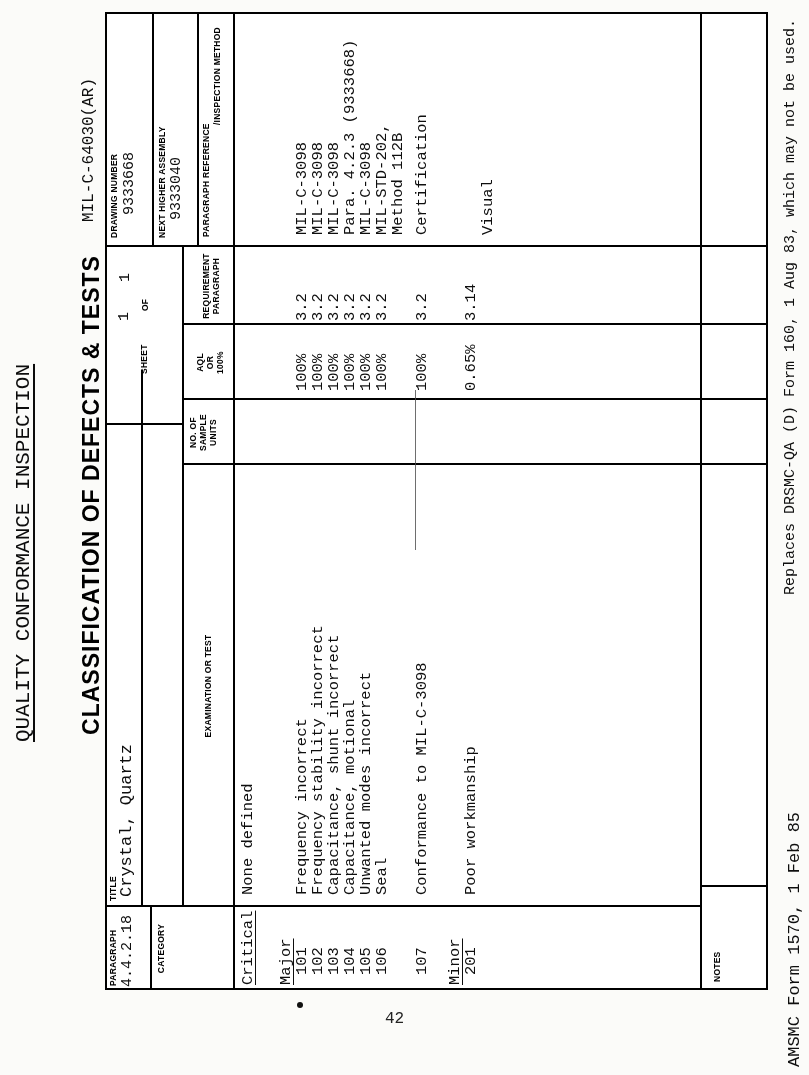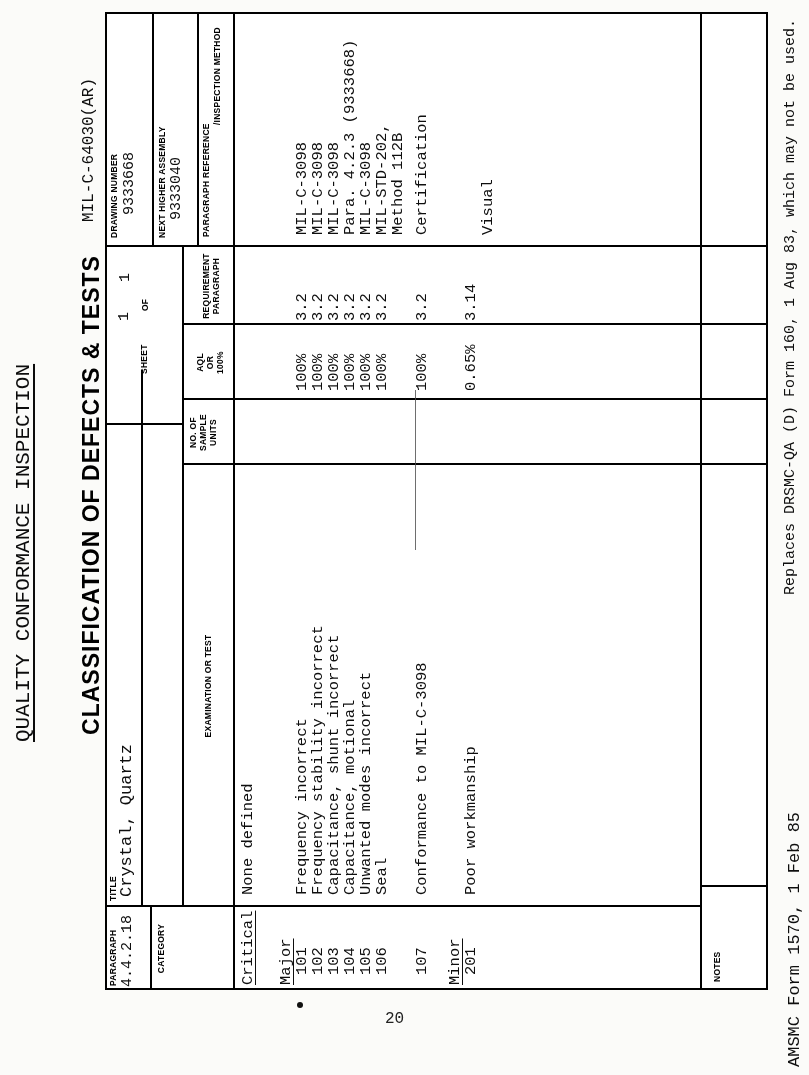--- a/index.html
+++ b/index.html
@@ -163,6 +163,6 @@
 </div>
 
 <div class="dot"></div>
-<div class="pagenum">20</div>
+<div class="pagenum">42</div>
 
 </body></html>

